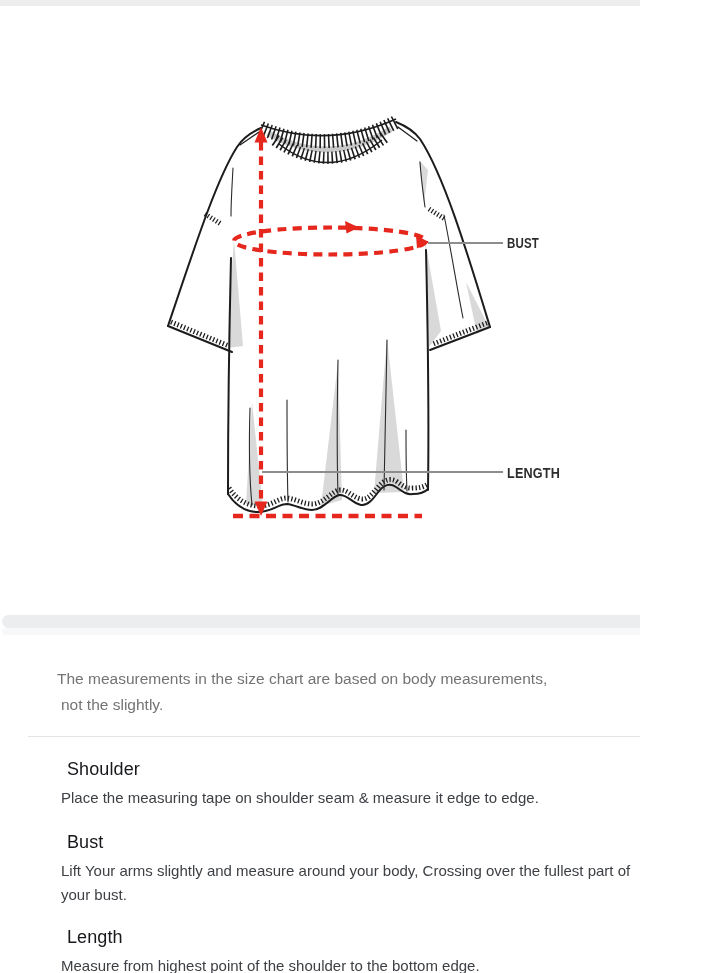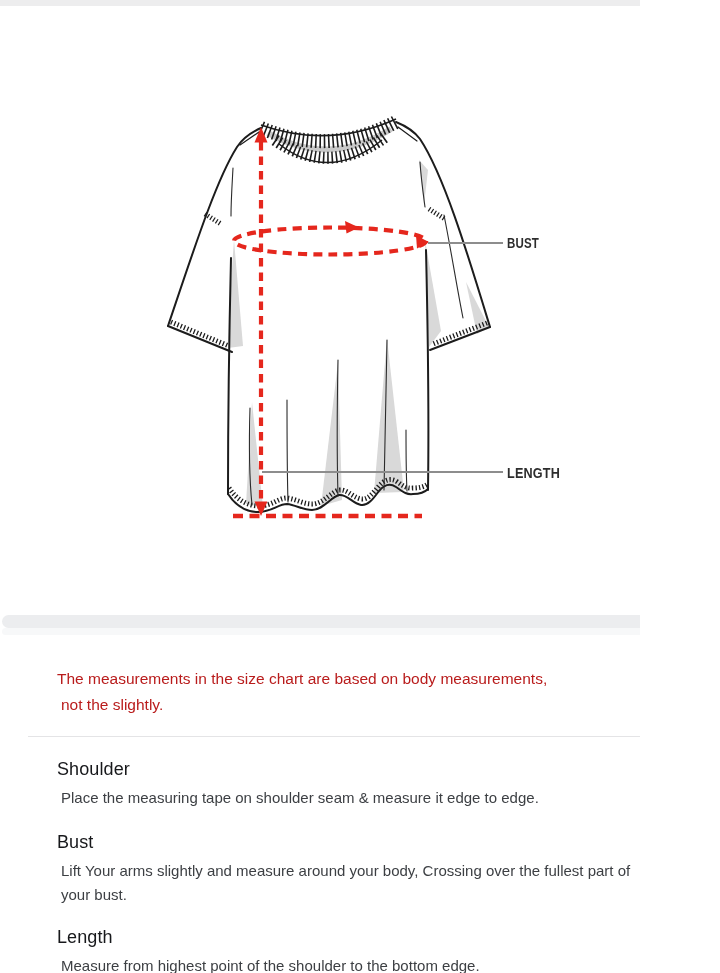--- a/index.html
+++ b/index.html
@@ -11,7 +11,7 @@
   .diagram-wrap{position:absolute;top:0;left:0;width:720px;height:614px;}
   .mid-band{position:absolute;top:615px;left:2px;width:716px;height:13px;background:#ecedef;border-radius:7px;}
   .mid-band-soft{position:absolute;top:628px;left:2px;width:716px;height:7px;background:#f7f8f9;border-radius:4px;}
-  .note{position:absolute;top:666px;left:57px;width:585px;font-size:15.5px;line-height:26px;color:#b91c1c;}
+  .note{position:absolute;top:666px;left:57px;width:585px;font-size:15.5px;line-height:26px;color:#737373;}
   .note .l2{padding-left:4px;}
   .rule{position:absolute;top:736px;left:28px;width:668px;height:1px;background:#e4e4e6;}
   .section{position:absolute;left:57px;width:588px;}

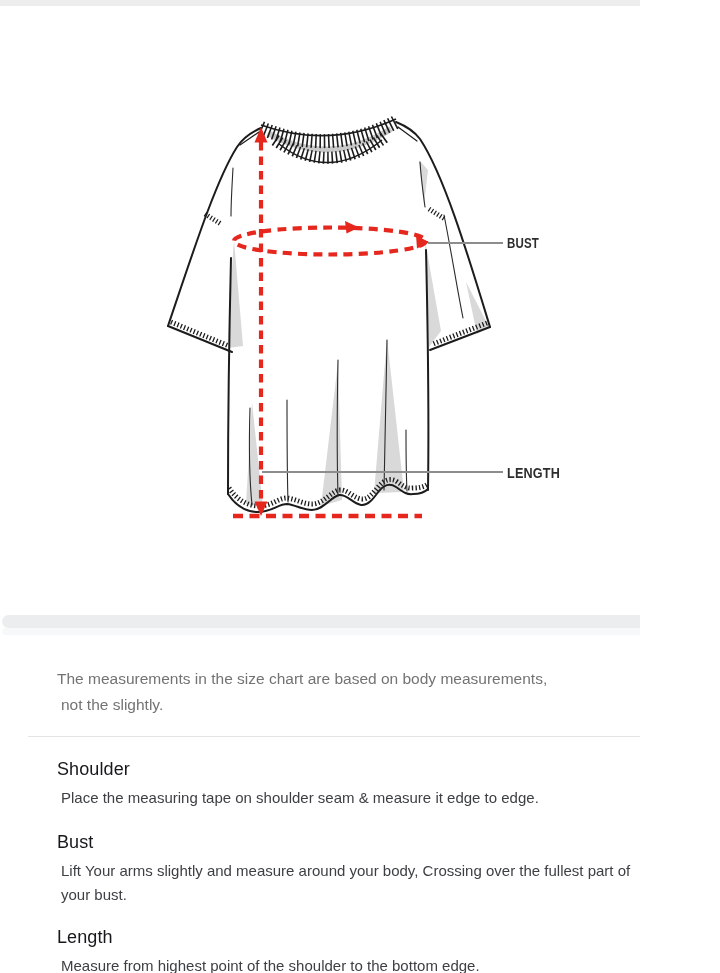--- a/index.html
+++ b/index.html
@@ -18,7 +18,7 @@
   .sec-shoulder{top:759px;}
   .sec-bust{top:832px;}
   .sec-length{top:927px;}
-  .section h3{margin:0 0 6px 0;font-size:18px;font-weight:500;color:#17181b;letter-spacing:.1px;}
+  .section h3{margin:0 0 6px 10px;font-size:18px;font-weight:500;color:#17181b;letter-spacing:.1px;}
   .section p{margin:4px;font-size:15px;line-height:24px;color:#3c3f43;}
 </style>
 </head>

